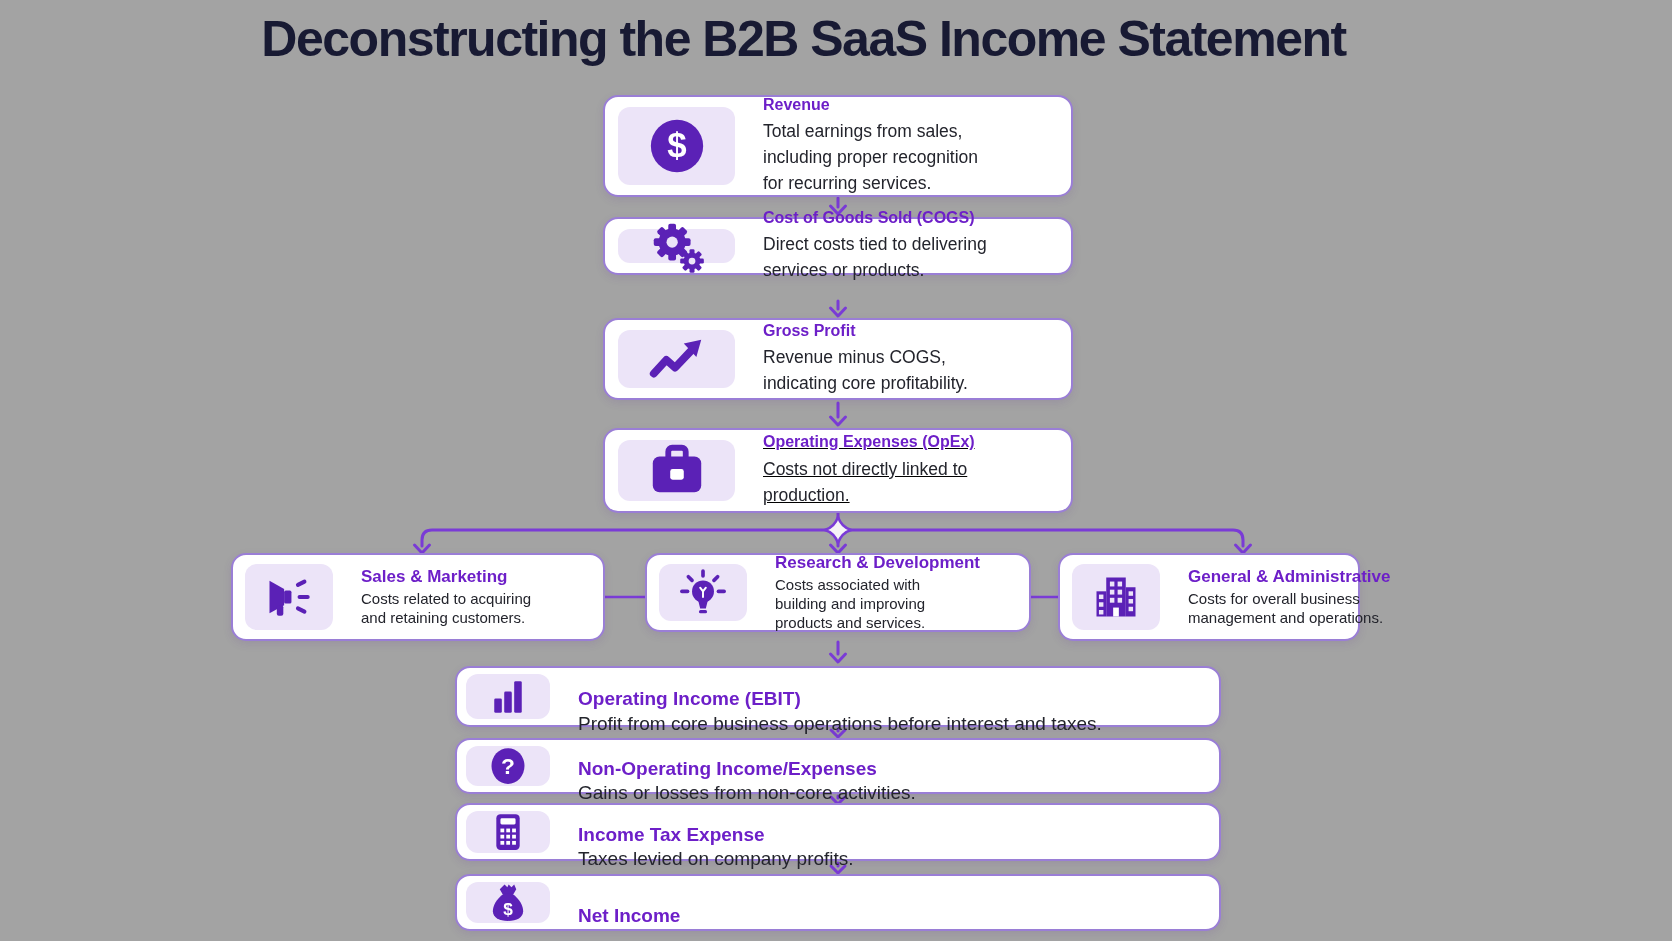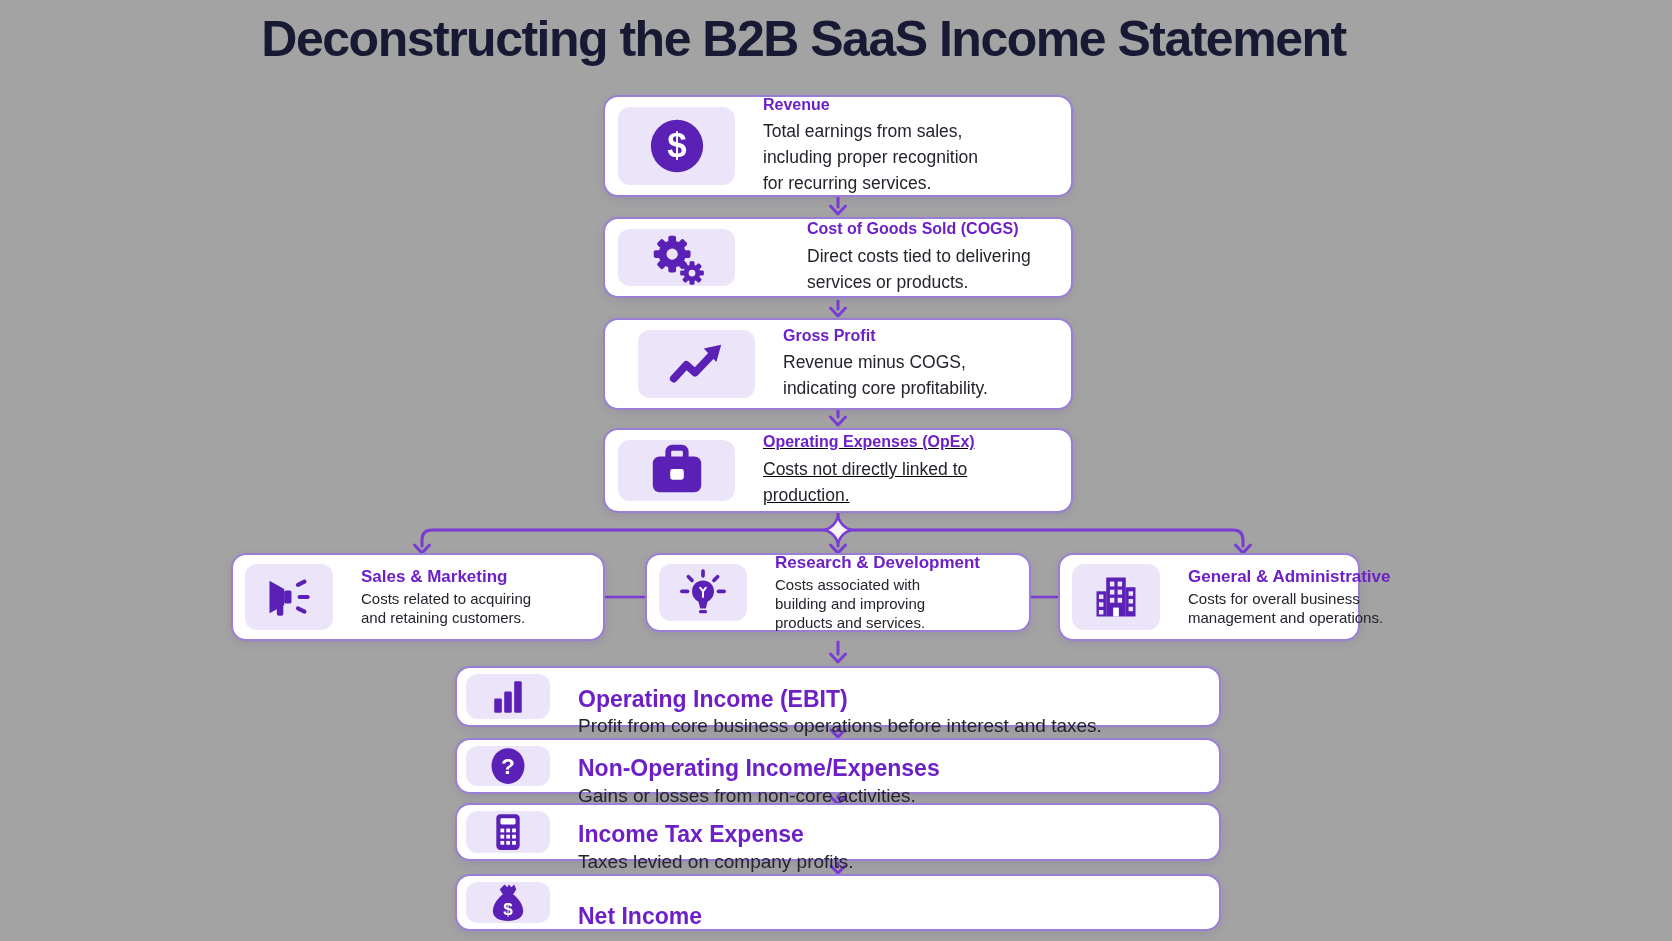--- a/index.html
+++ b/index.html
@@ -90,7 +90,7 @@
     </div>
   </div>
 
-  <div class="node node-main" style="left:603px;top:217px;width:470px;height:81px;gap:44px;">
+  <div class="node node-main" style="left:603px;top:217px;width:470px;height:58px;">
     <div class="tile">
       <svg viewBox="0 0 64 64">
         <g fill="#5b21b6">

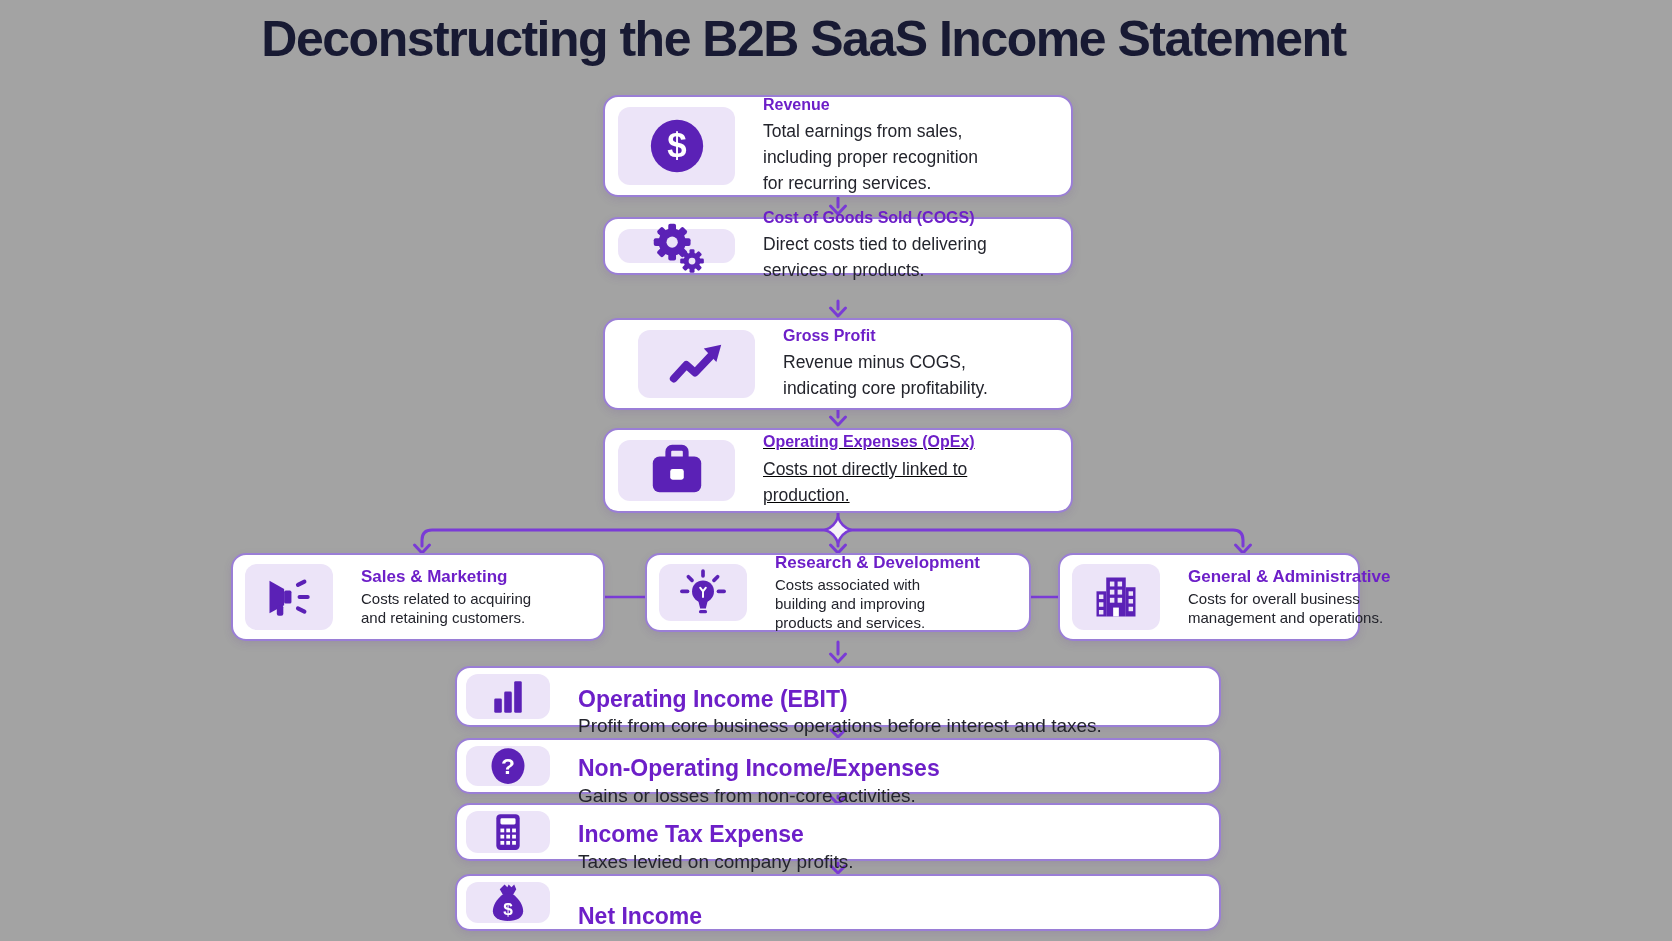--- a/index.html
+++ b/index.html
@@ -127,7 +127,7 @@
     </div>
   </div>
 
-  <div class="node node-main" style="left:603px;top:318px;width:470px;height:92px;padding-left:20px;">
+  <div class="node node-main" style="left:603px;top:318px;width:470px;height:82px;">
     <div class="tile">
       <svg viewBox="0 0 64 64">
         <path d="M8 47 L21 33 L30 41 L46 24" stroke="#5b21b6" stroke-width="8" fill="none" stroke-linecap="round" stroke-linejoin="round"></path>

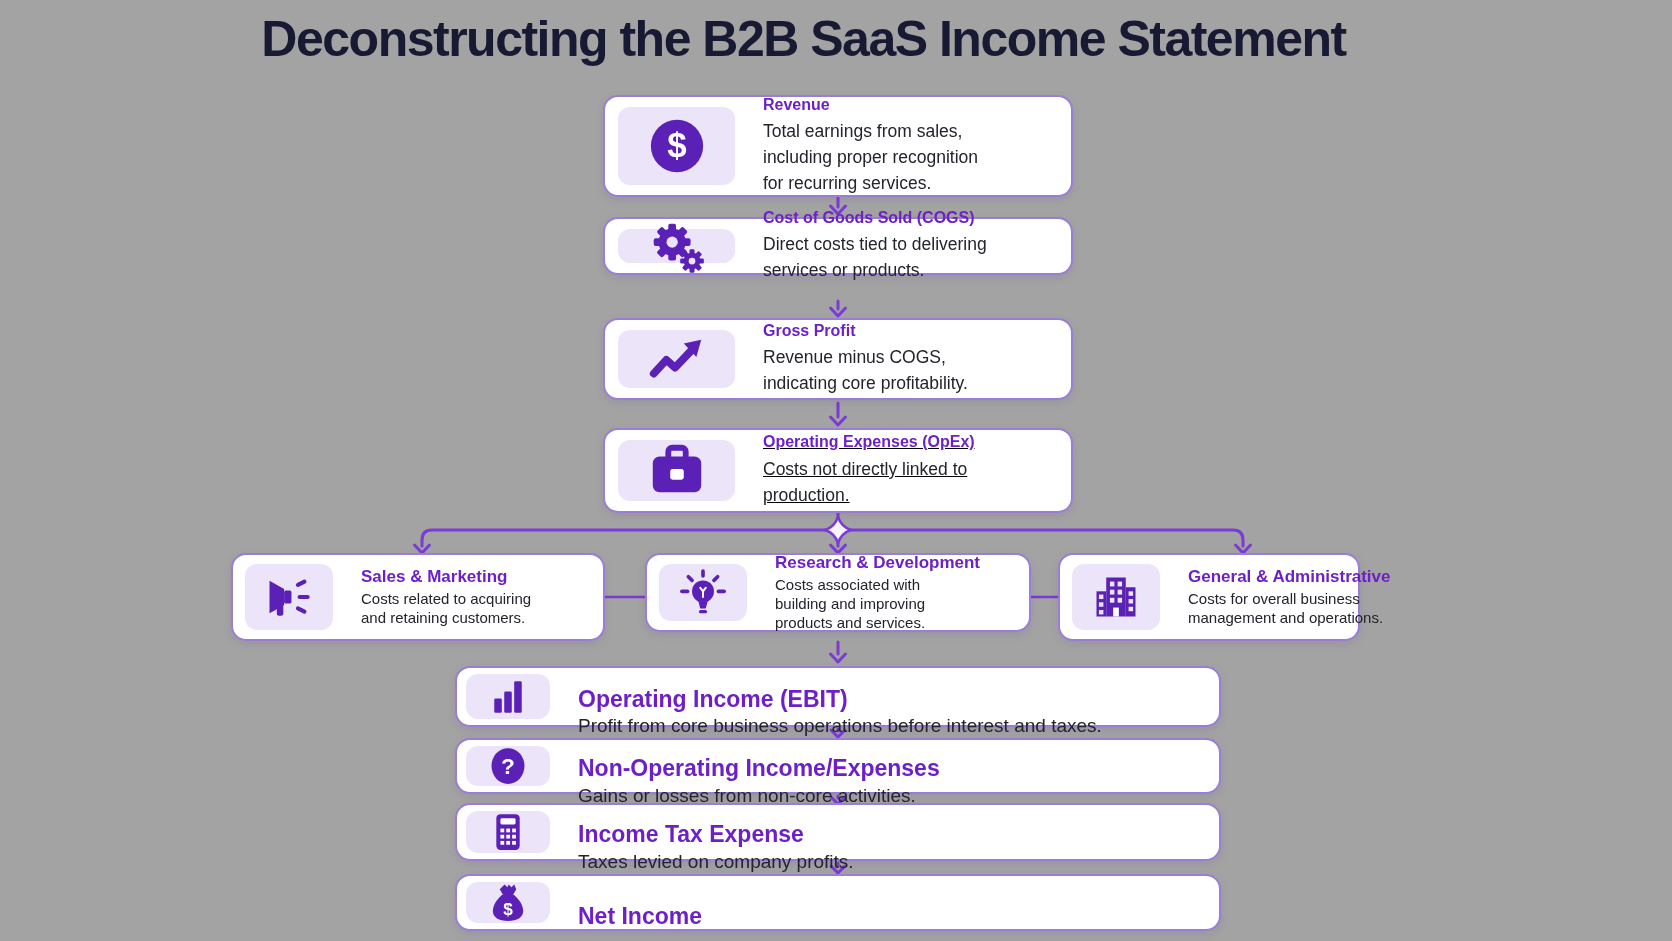--- a/index.html
+++ b/index.html
@@ -43,7 +43,7 @@
   .node-bottom .tile{width:84px;height:calc(100% - 12px);margin-left:9px;}
   .node-bottom .tile svg{width:44px;height:44px;}
   .node-bottom .txt{margin-left:28px;}
-  .node-bottom .node-title{font-size:23px;margin-bottom:3px;margin-top:30px;}
+  .node-bottom .node-title{font-size:19px;margin-bottom:3px;margin-top:30px;}
   .node-bottom .node-desc{font-size:19px;white-space:nowrap;}
 </style>
 </head>

